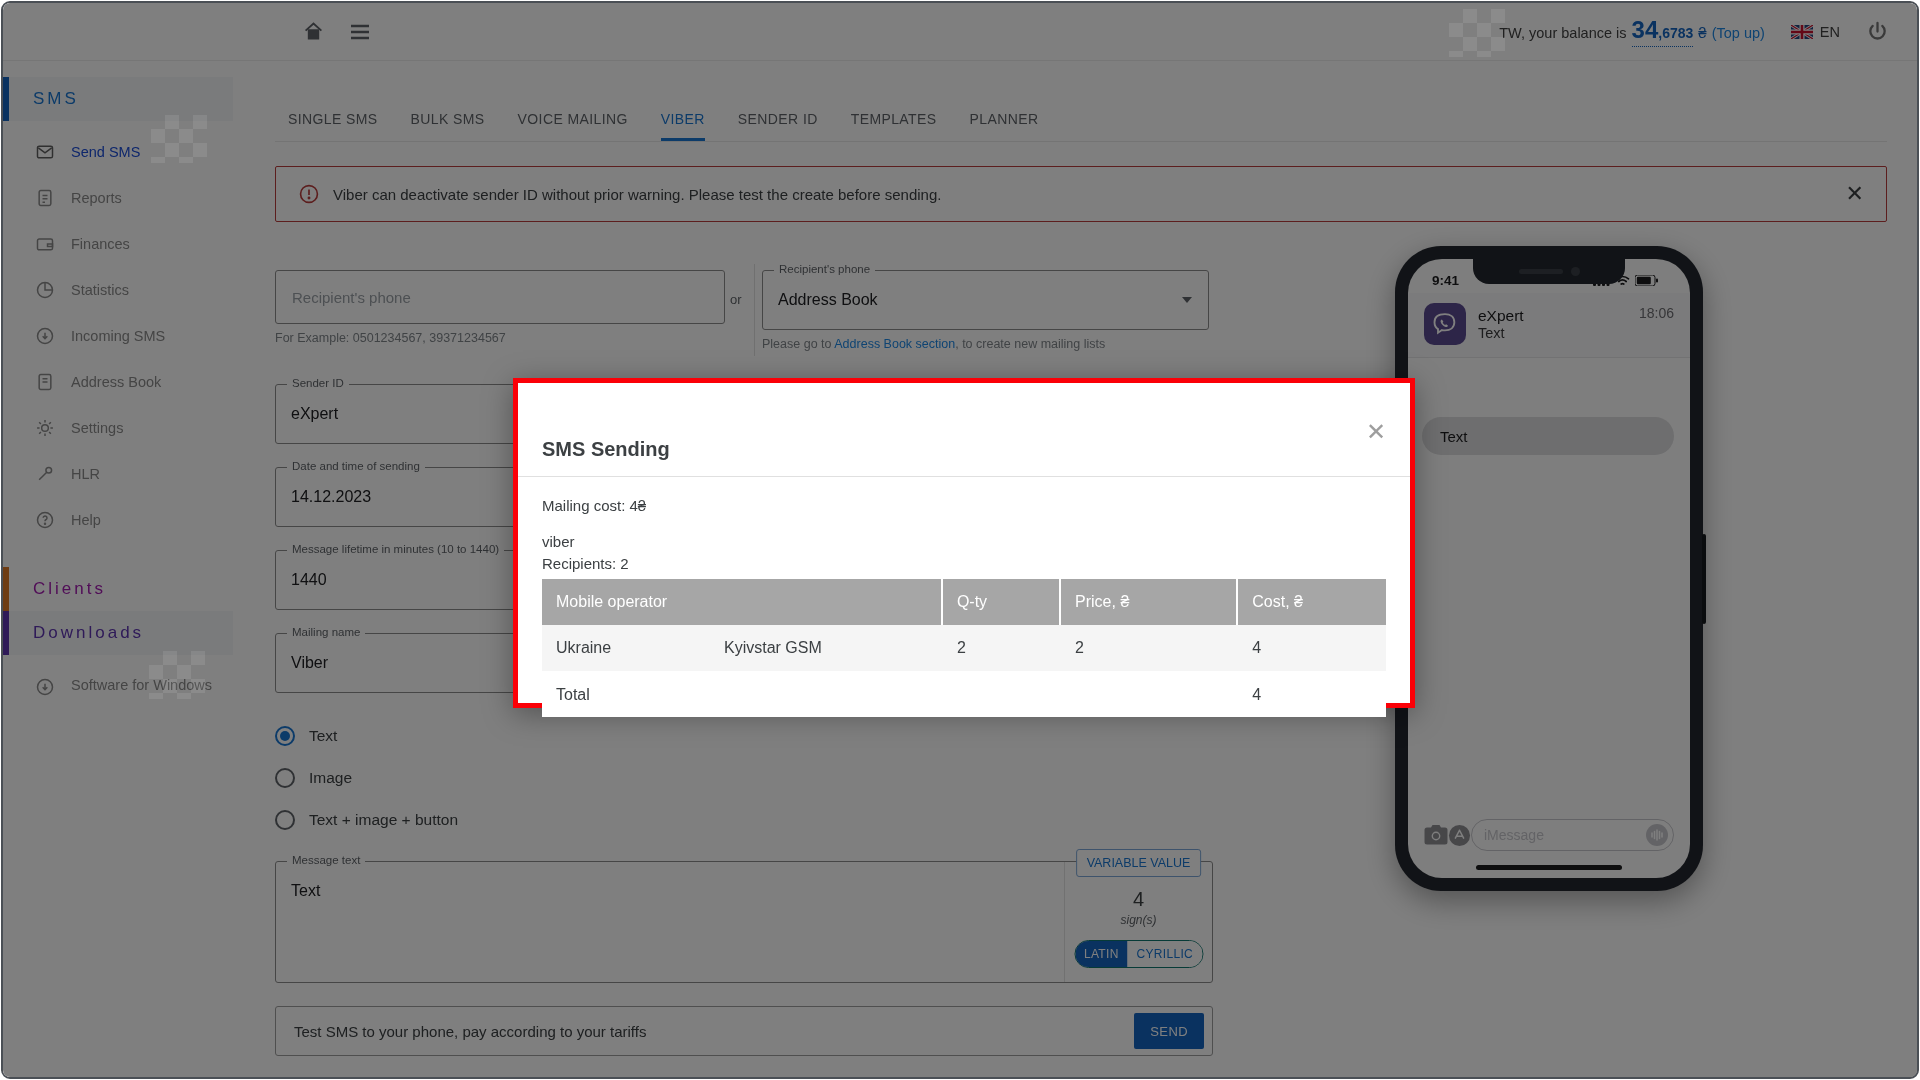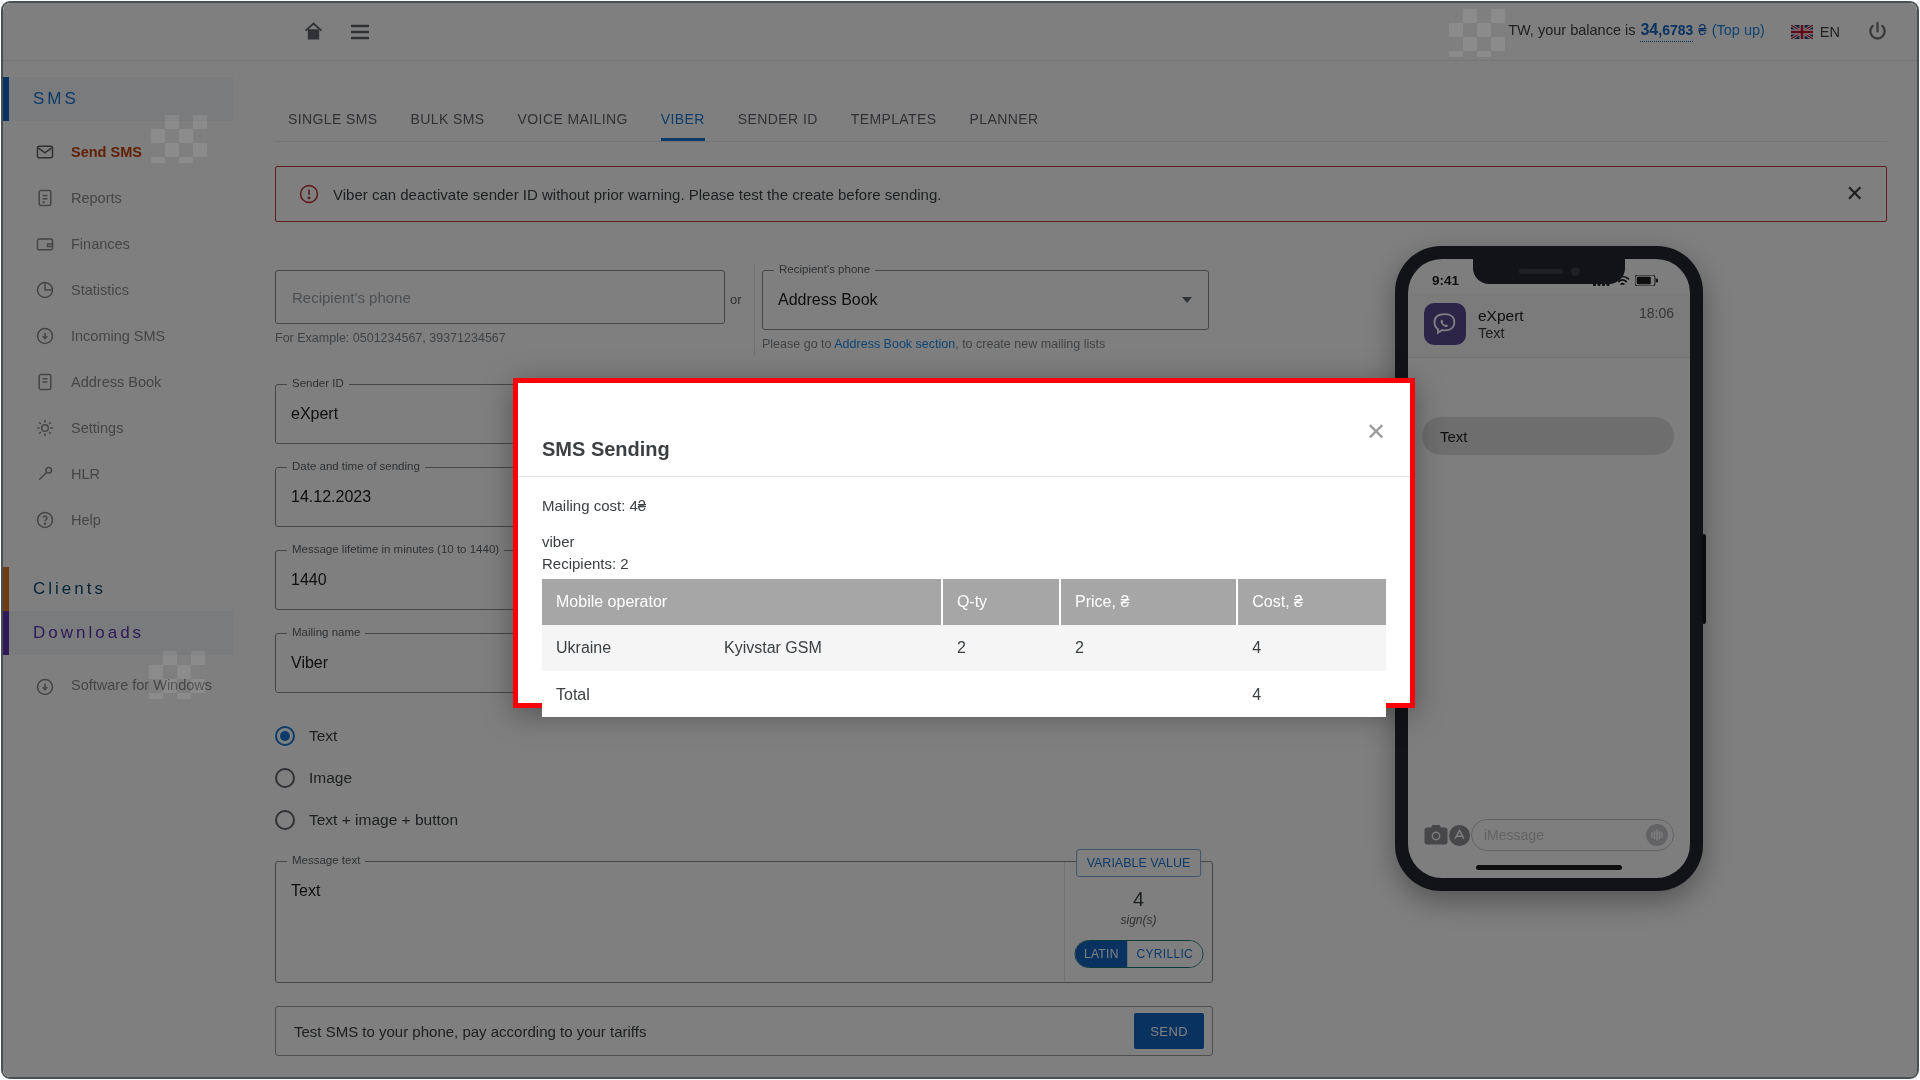--- a/index.html
+++ b/index.html
@@ -24,7 +24,7 @@
   .topbar .right { position: absolute; right: 28px; display: flex; align-items: center; gap: 26px; }
   .balance { font-size: 14.5px; color: #424242; display: flex; align-items: baseline; gap: 5px; white-space: nowrap; }
   .balance .num { color: #1565c0; font-weight: bold; border-bottom: 1px dotted #1565c0; padding-bottom: 2px; }
-  .balance .num .int { font-size: 16px; }
+  .balance .num .int { font-size: 24px; }
   .balance .num .frac { font-size: 14px; }
   .balance .cur { color: #1565c0; font-size: 15px; }
   .balance .topup { color: #1e88e5; }

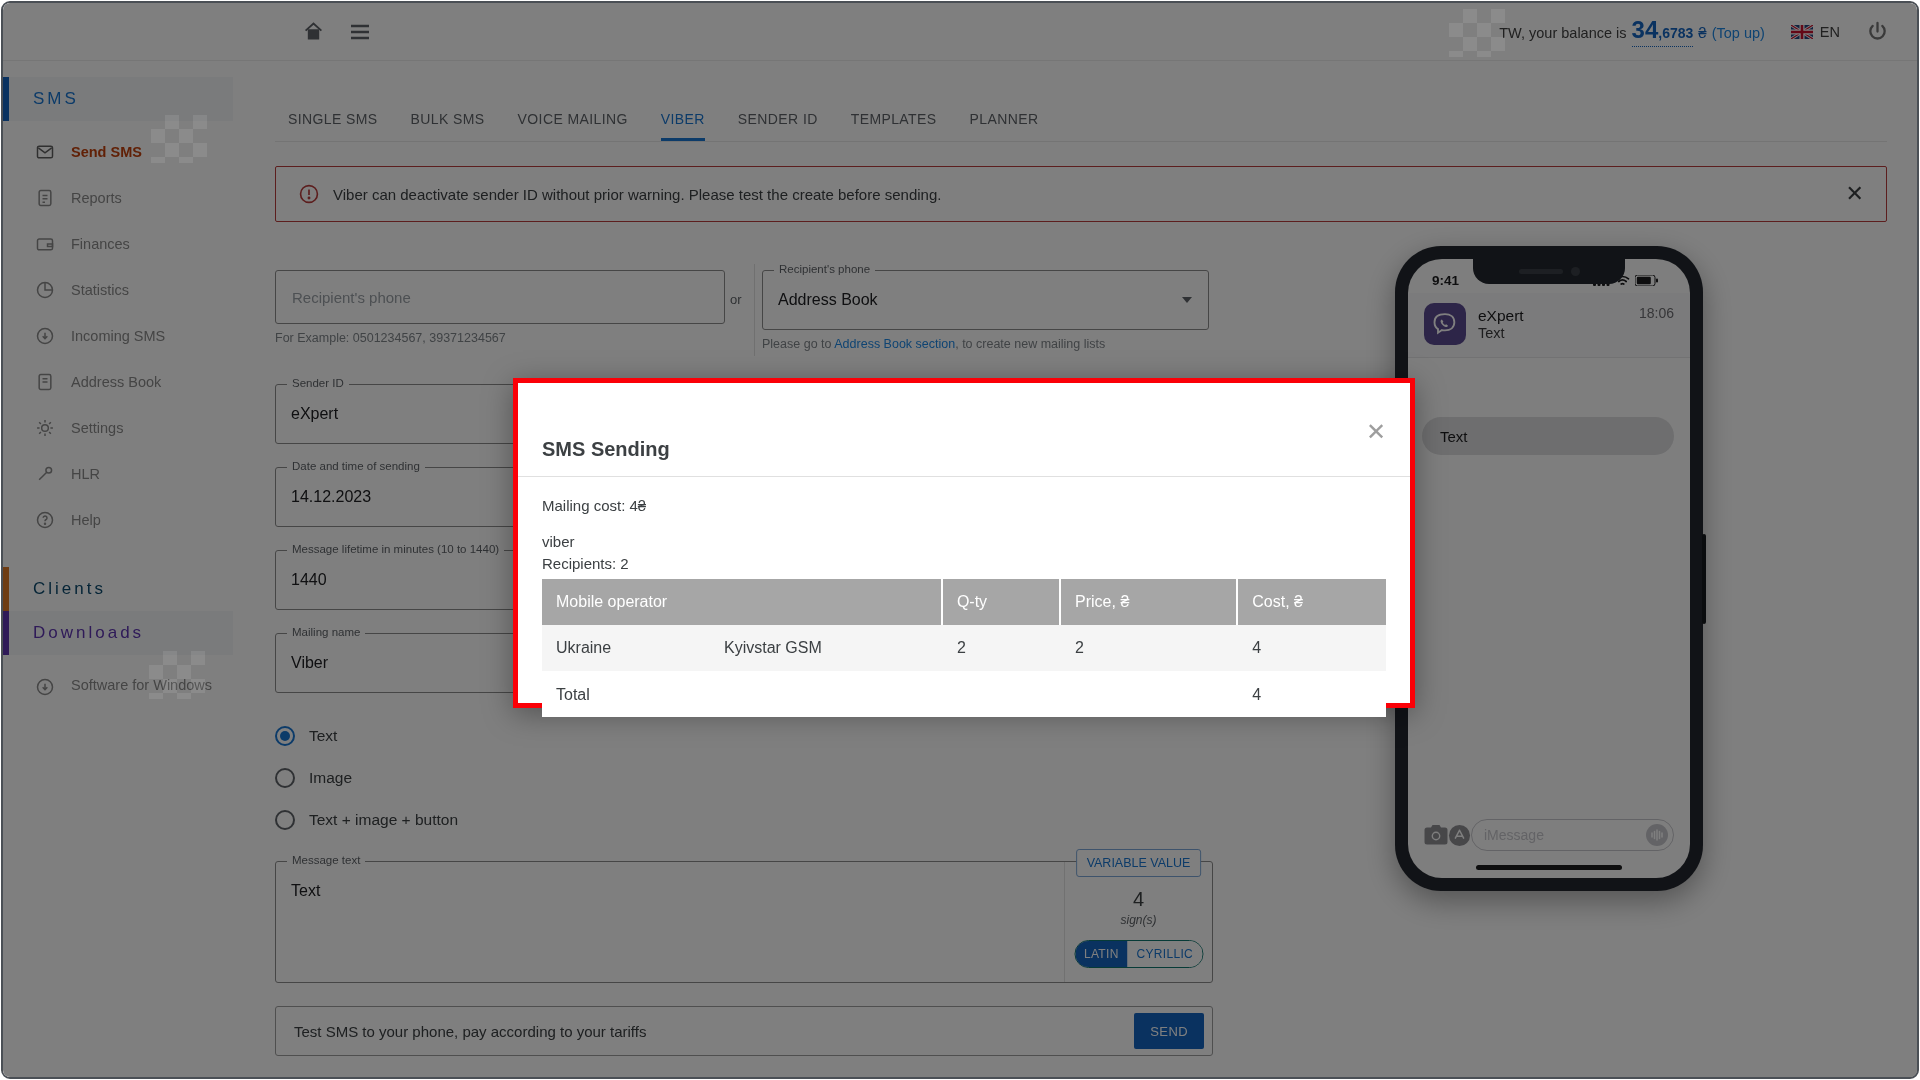--- a/index.html
+++ b/index.html
@@ -47,7 +47,7 @@
     display: flex; align-items: center; gap: 16px; padding-left: 32px;
     height: 46px; font-size: 14.5px; color: #8a8a8a; cursor: pointer;
   }
-  .side-item.active { color: #c2410c; font-weight: bold; }
+  .side-item.active { color: #1d4ed8; }
   .side-item .ic { color: #8a8a8a; display: inline-flex; }
   .side-item.active .ic { color: #616161; }
   .side-item.wrap { height: auto; padding: 6px 18px 6px 32px; line-height: 21px; align-items: flex-start; }

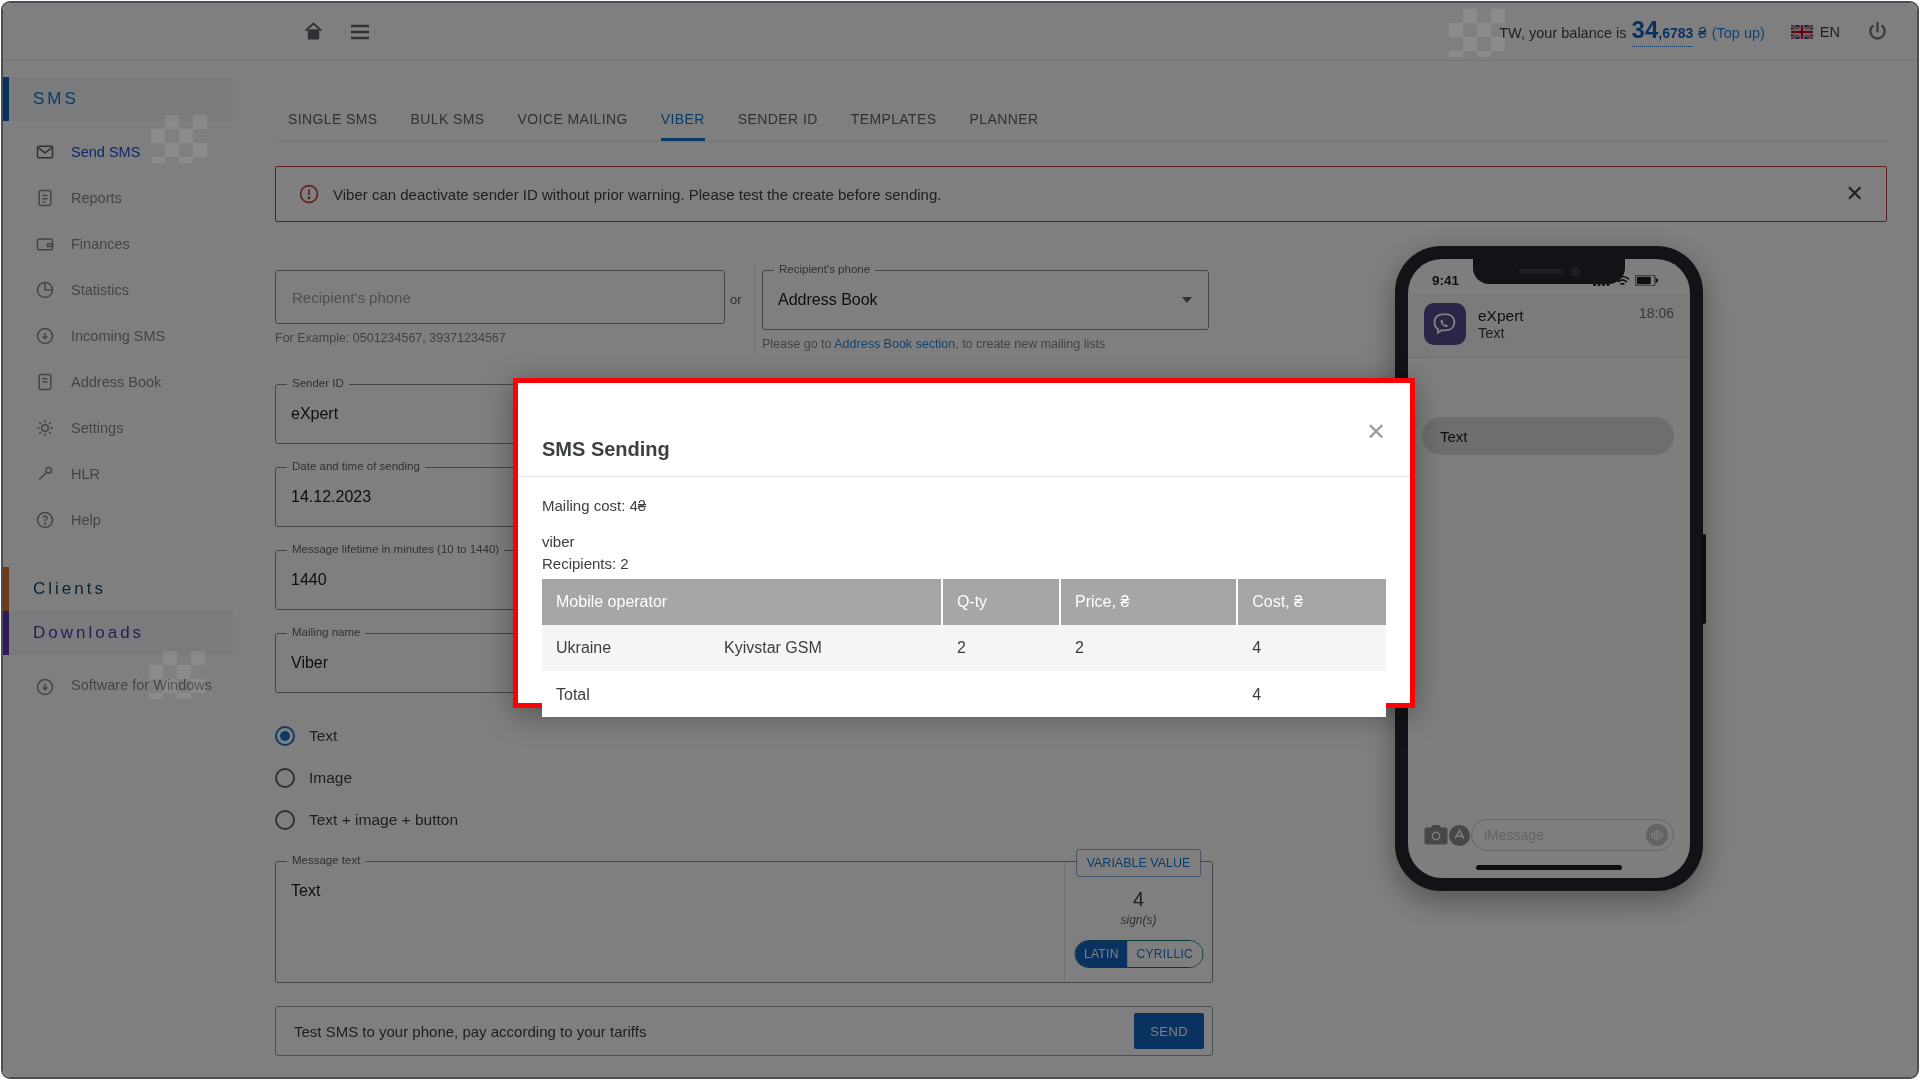--- a/index.html
+++ b/index.html
@@ -39,7 +39,7 @@
   .side-header .bar { position: absolute; left: 0; top: 0; bottom: 0; width: 6px; }
   .sh-sms { margin-top: 16px; color: #1976d2; background: #f4f6f8; }
   .sh-sms .bar { background: #1565c0; }
-  .sh-clients { margin-top: 24px; color: #0c4a6e; }
+  .sh-clients { margin-top: 24px; color: #a21caf; }
   .sh-clients .bar { background: #dd7826; }
   .sh-downloads { color: #5e35b1; background: #f4f6f8; }
   .sh-downloads .bar { background: #5e35b1; }

